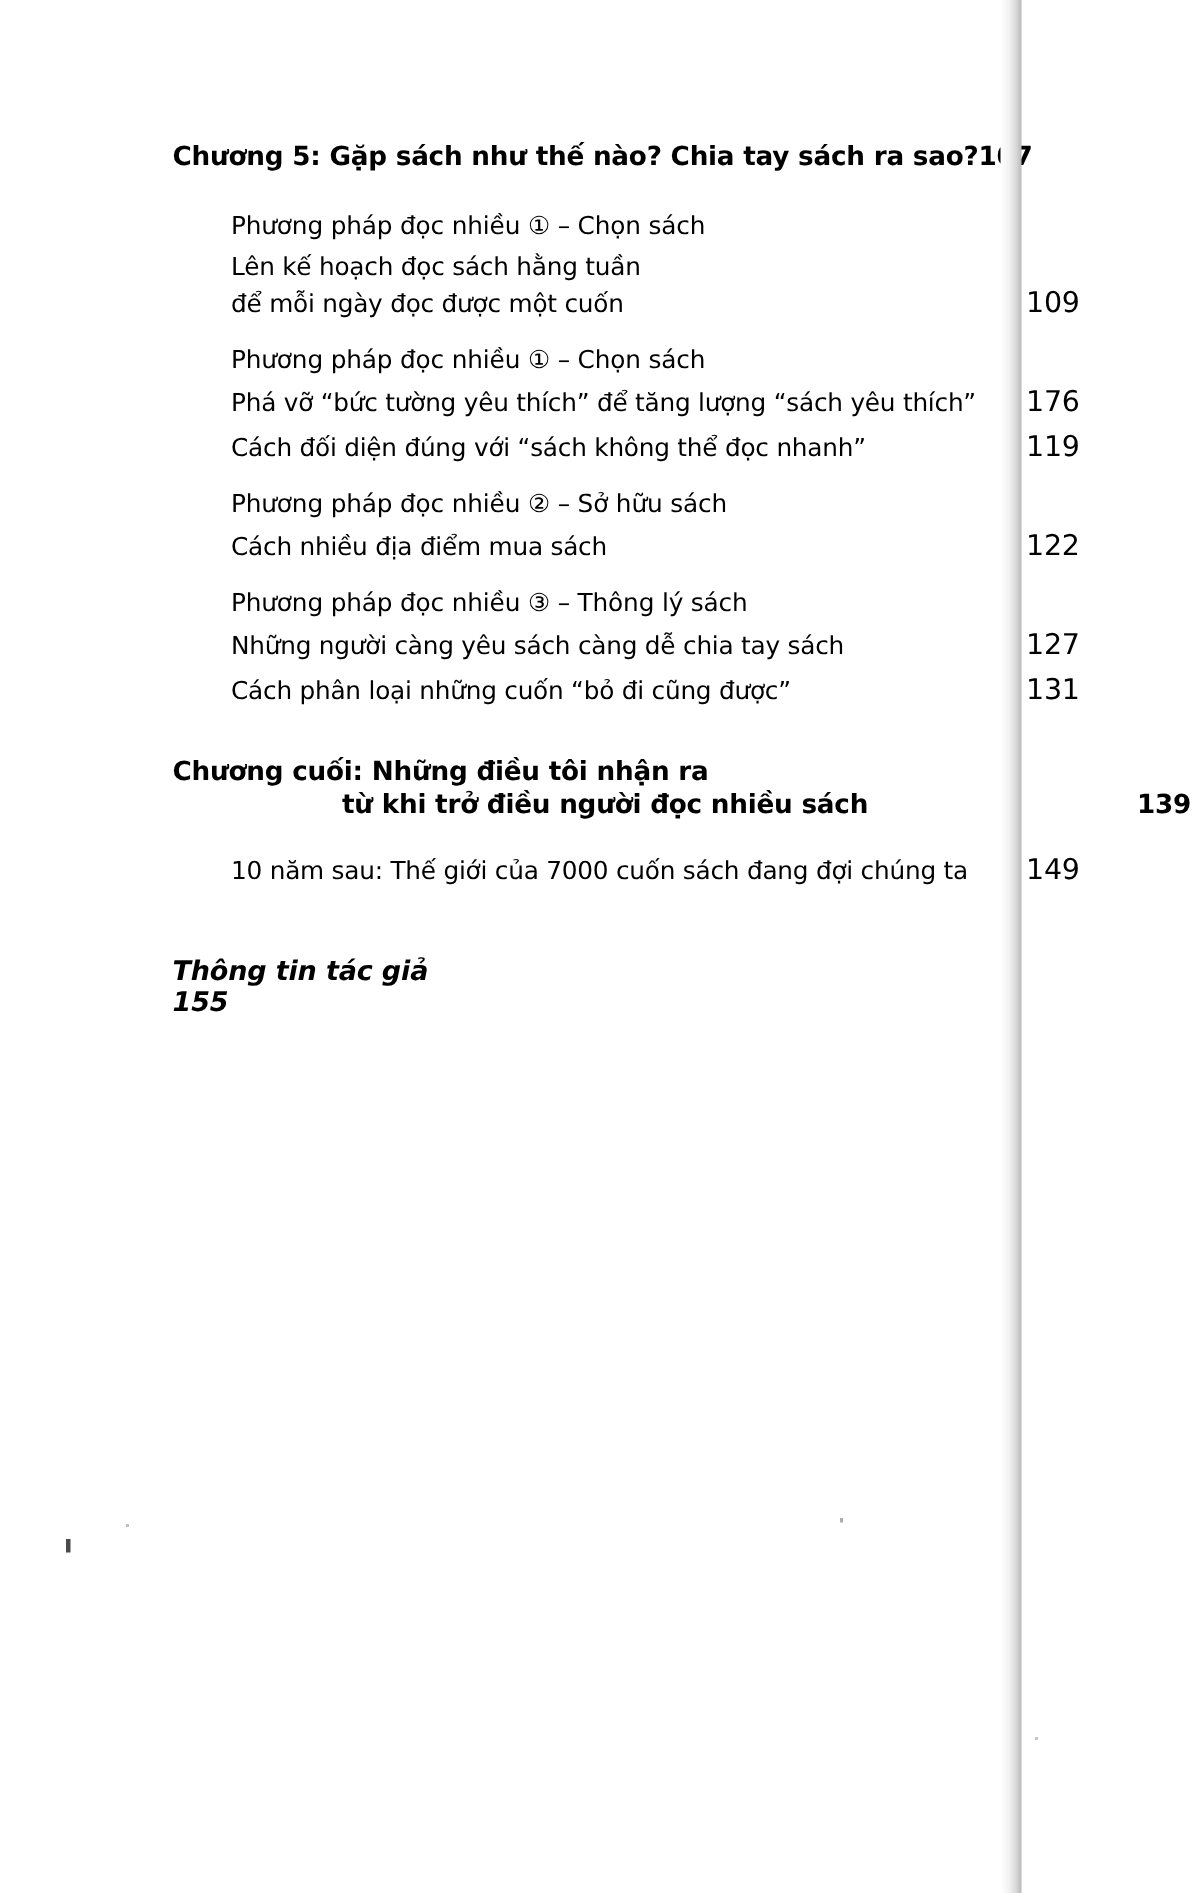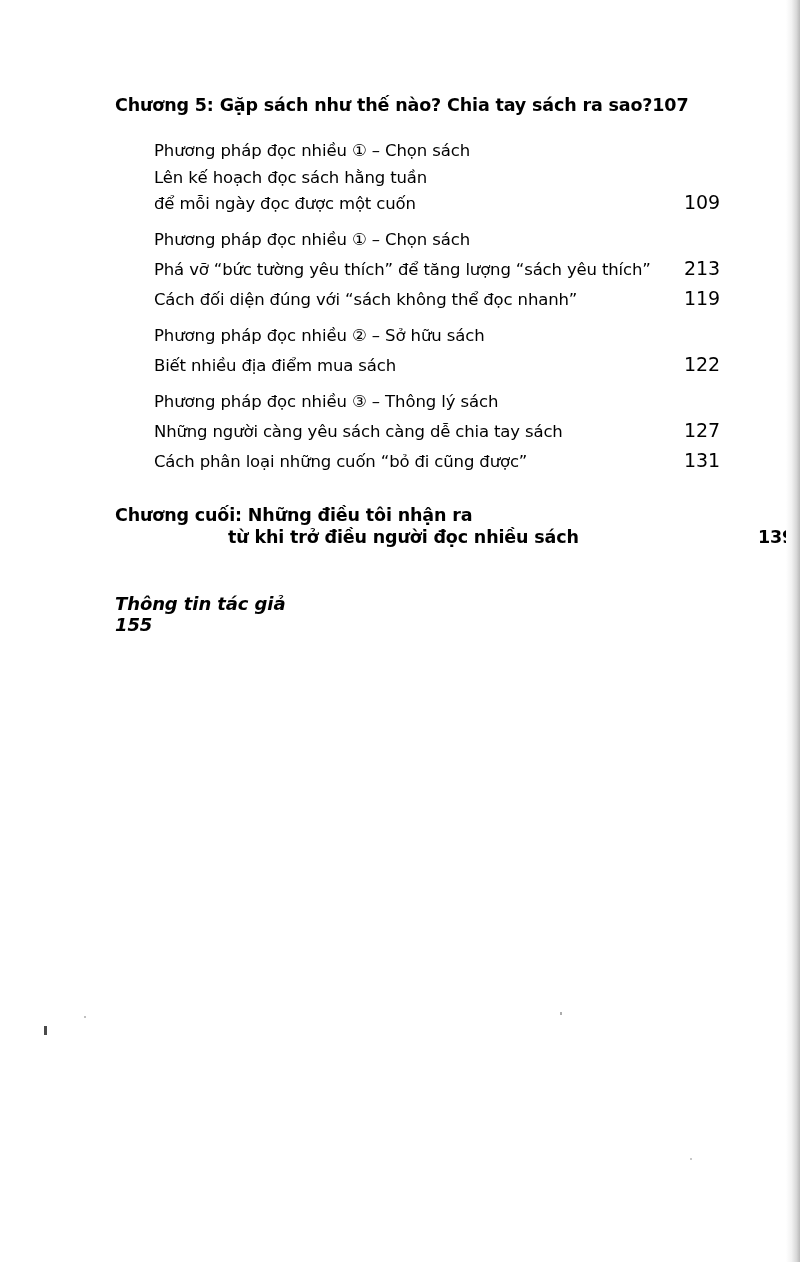--- a/index.html
+++ b/index.html
@@ -18,7 +18,7 @@
   .page {
     position: absolute;
     left: 0; top: 0;
-    width: 800px;
+    width: 681px;
     height: 1262px;
     background: #ffffff;
   }

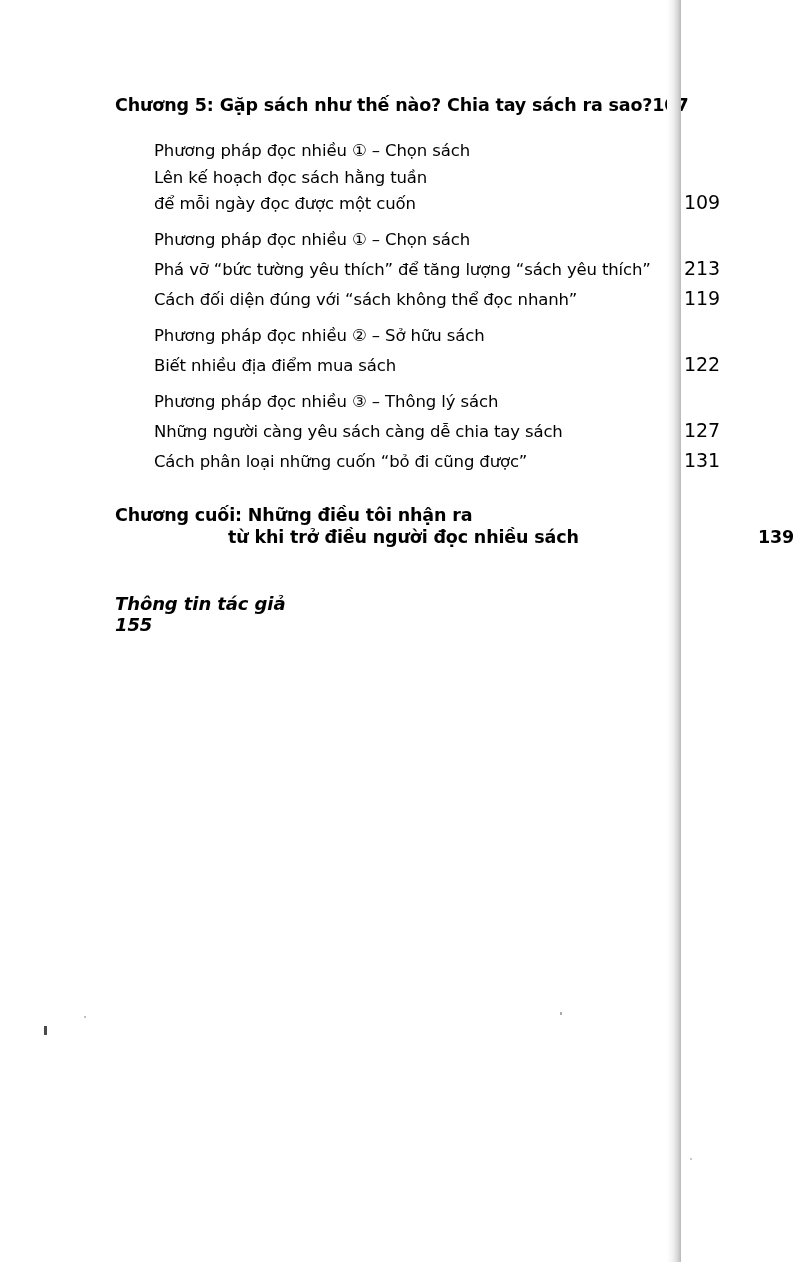--- a/index.html
+++ b/index.html
@@ -135,7 +135,7 @@
     <div class="method">Phương pháp đọc nhiều ① – Chọn sách</div>
     <div class="toc-row entry">
       <span class="toc-text">Phá vỡ “bức tường yêu thích” để tăng lượng “sách yêu thích”</span>
-      <span class="toc-page">213</span>
+      <span class="toc-page">176</span>
     </div>
     <div class="toc-row entry">
       <span class="toc-text">Cách đối diện đúng với “sách không thể đọc nhanh”</span>

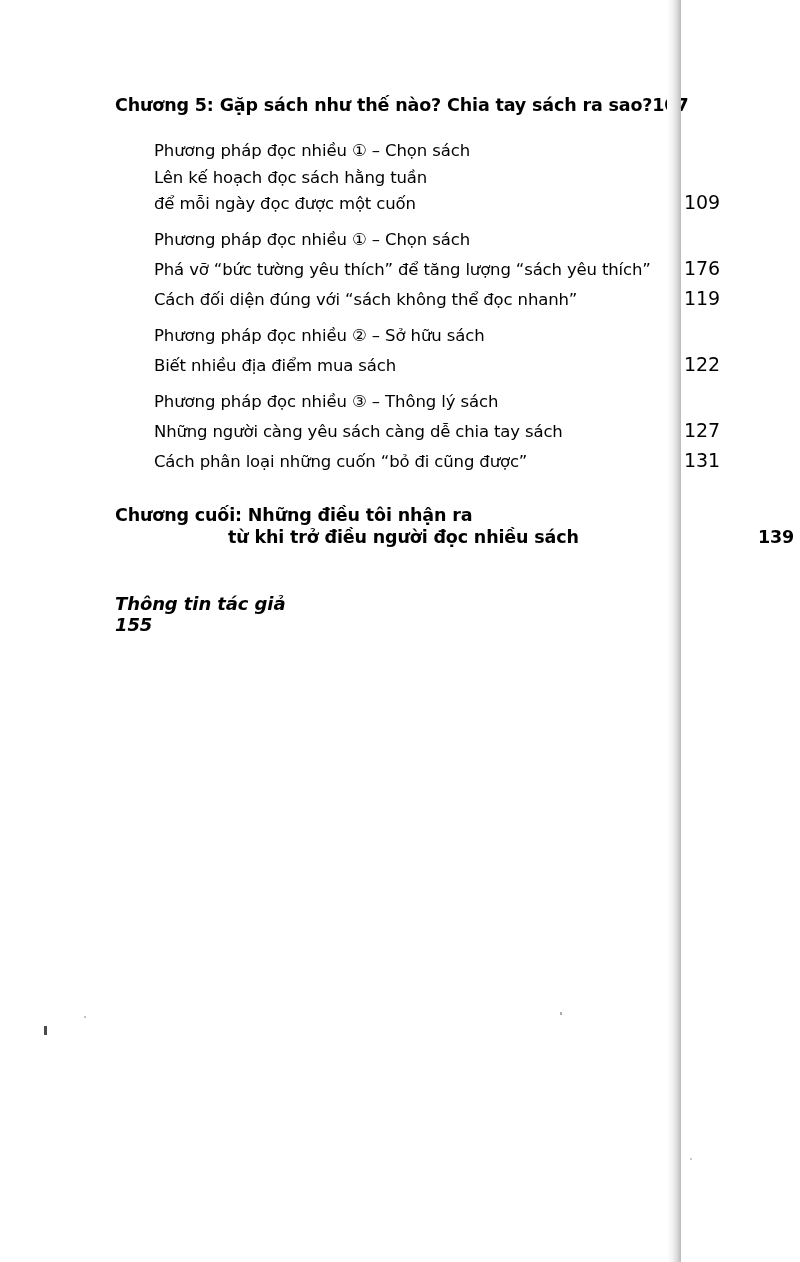--- a/index.html
+++ b/index.html
@@ -146,7 +146,7 @@
 
     <div class="method">Phương pháp đọc nhiều ② – Sở hữu sách</div>
     <div class="toc-row entry">
-      <span class="toc-text">Biết nhiều địa điểm mua sách</span>
+      <span class="toc-text">Cách nhiều địa điểm mua sách</span>
       <span class="toc-page">122</span>
     </div>
 

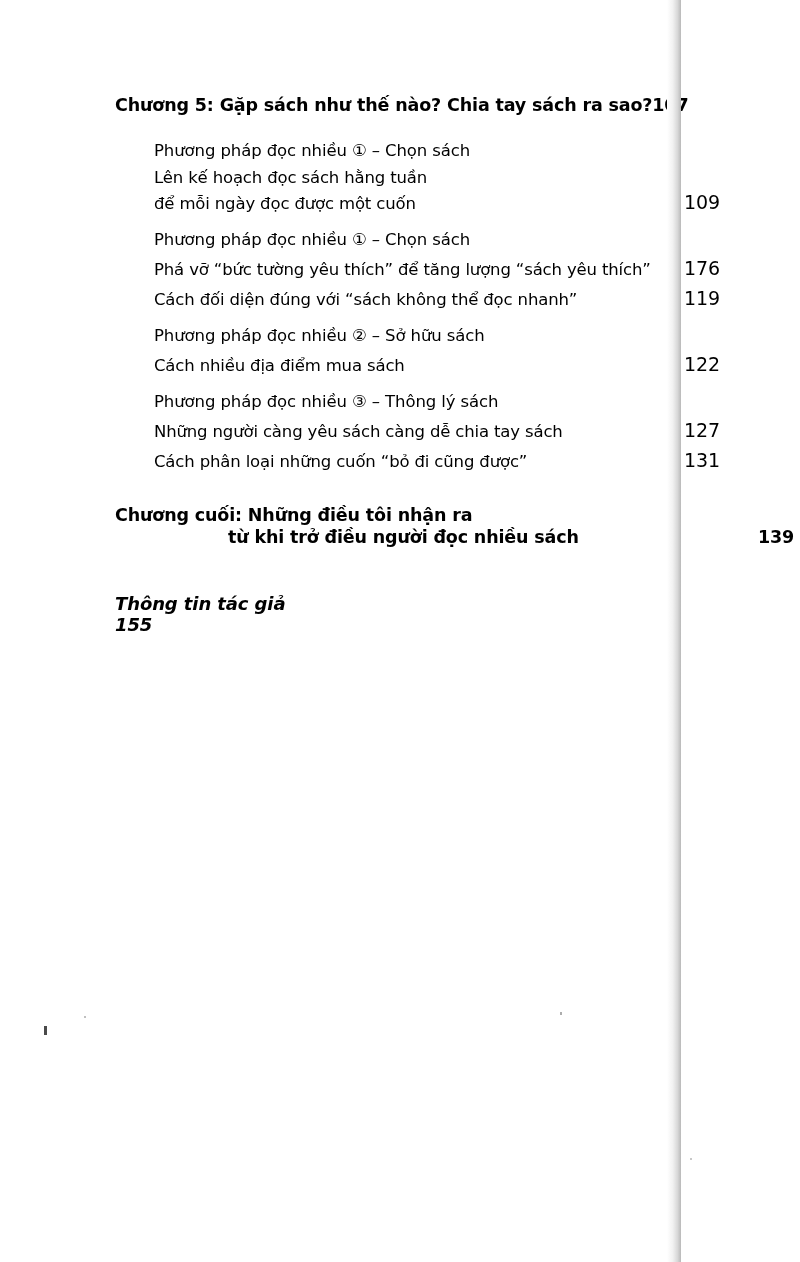--- a/index.html
+++ b/index.html
@@ -168,6 +168,10 @@
       <span class="toc-page">139</span>
     </div>
 
+    <div class="toc-row entry">
+      <span class="toc-text">10 năm sau: Thế giới của 7000 cuốn sách đang đợi chúng ta</span>
+      <span class="toc-page">149</span>
+    </div>
 
     <div class="toc-row author-row">
       <span class="toc-text">Thông tin tác giả</span>

